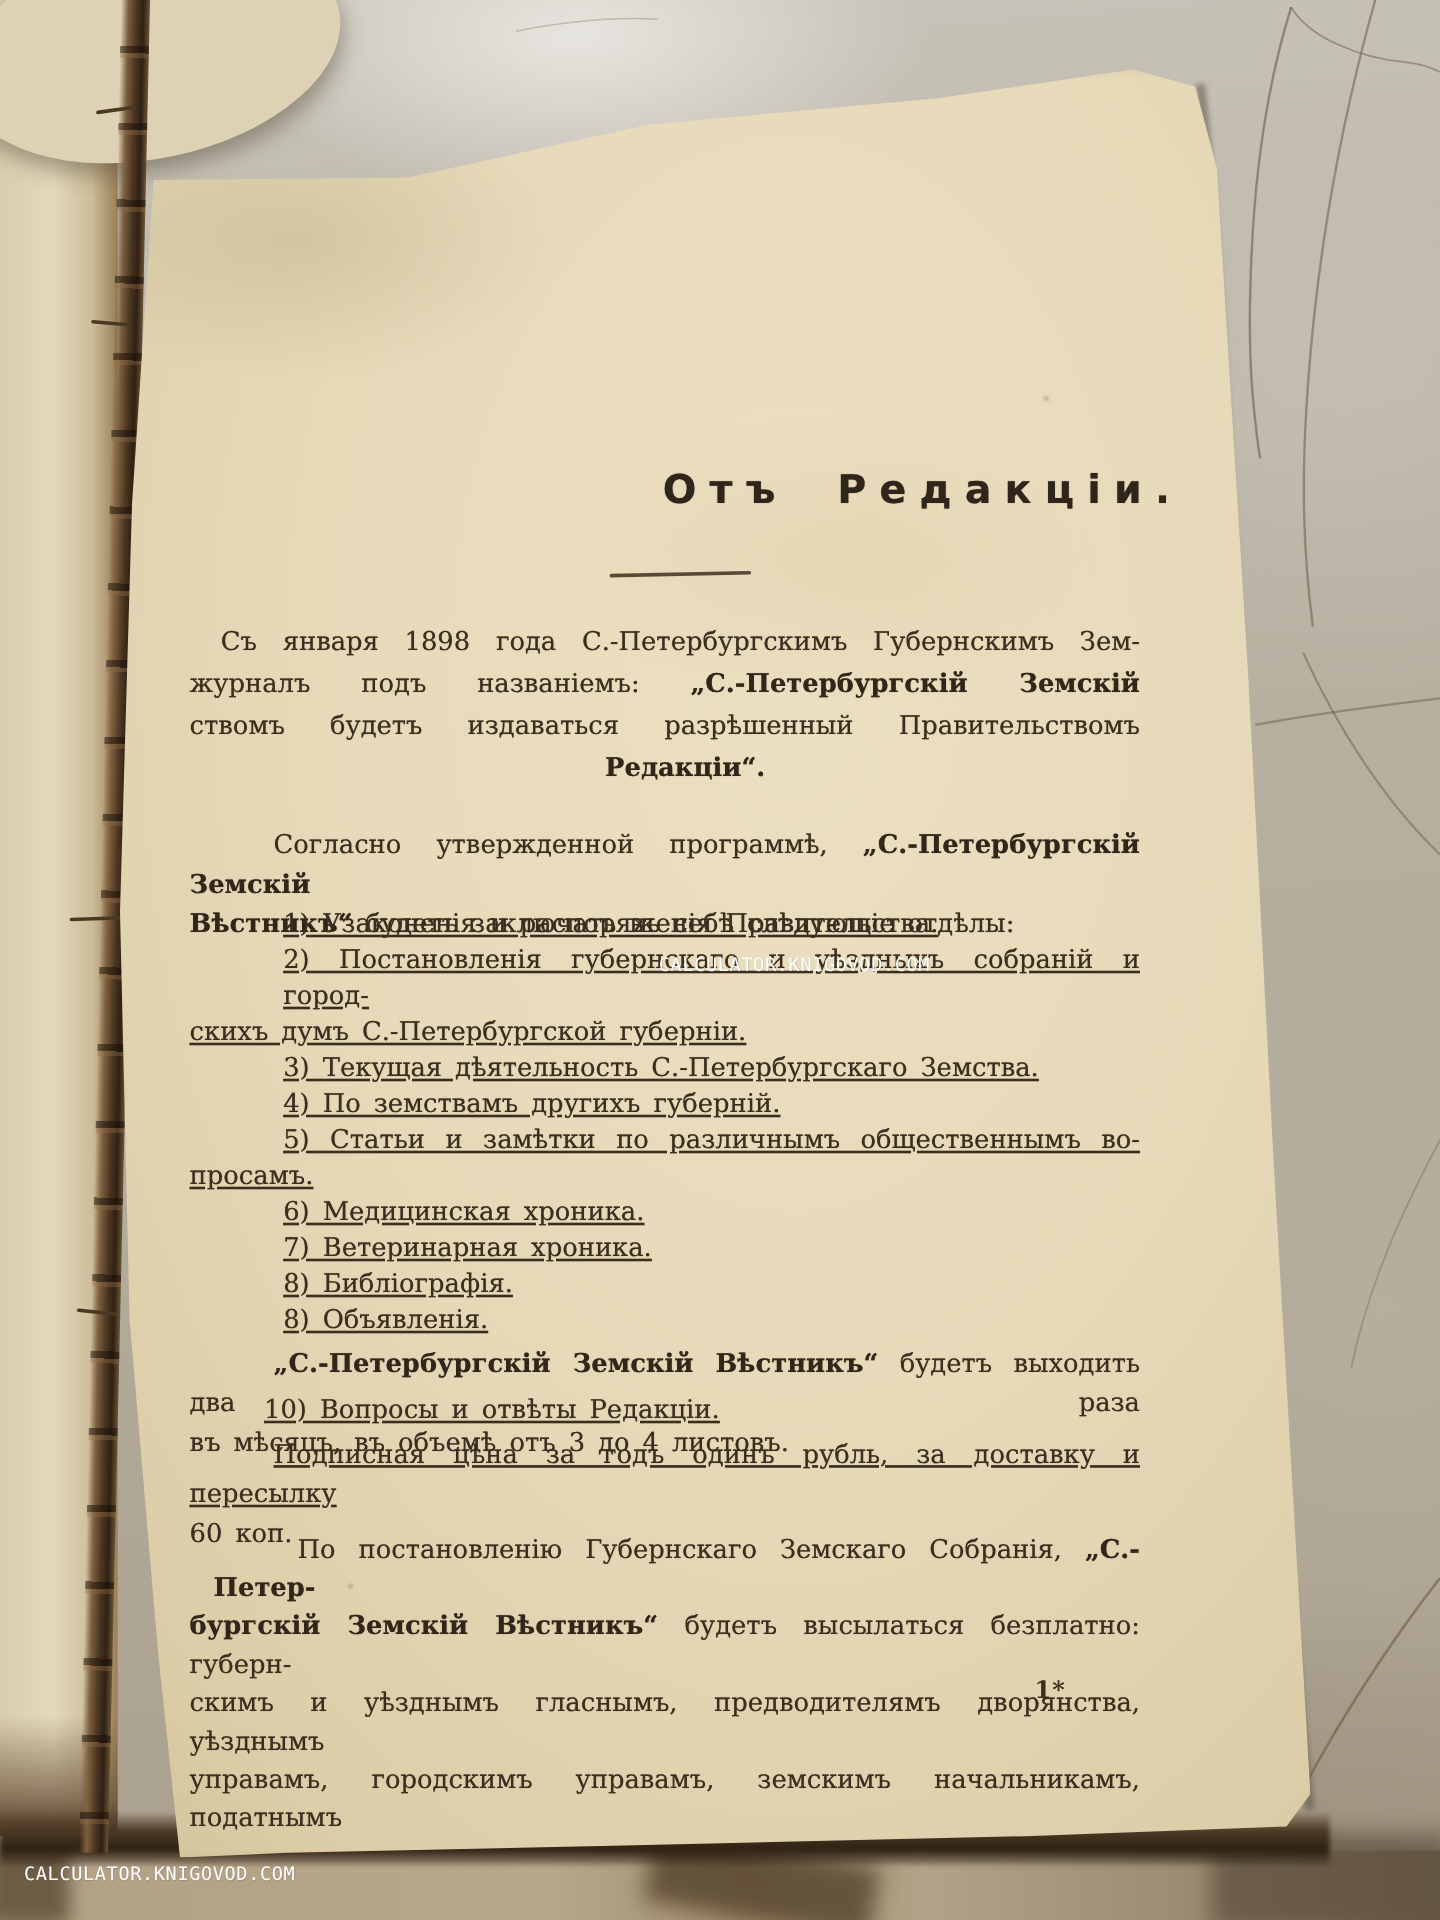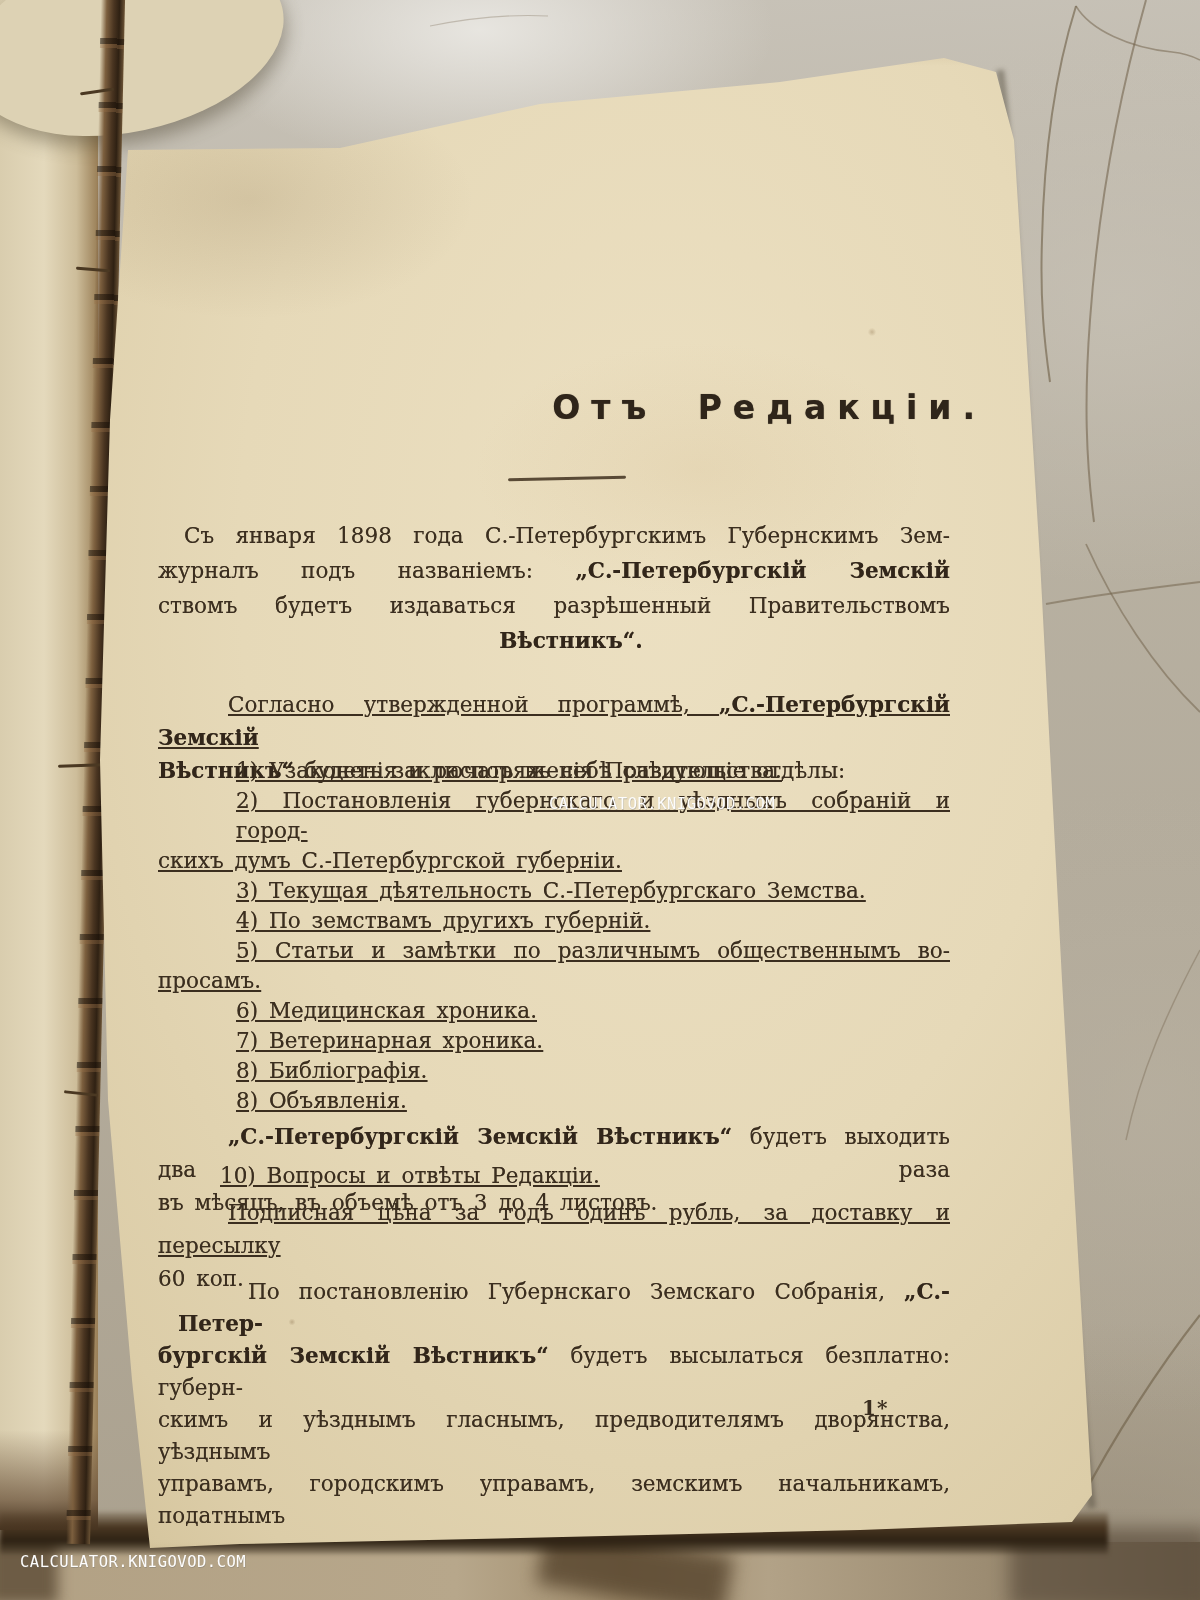--- a/index.html
+++ b/index.html
@@ -142,7 +142,7 @@
     <div class="line j">Съ января 1898 года С.-Петербургскимъ Губернскимъ Зем-</div>
     <div class="line j"><span>журналъ подъ названіемъ: </span><span class="b">„С.-Петербургскій Земскій</span></div>
     <div class="line j">ствомъ будетъ издаваться разрѣшенный Правительствомъ</div>
-    <div class="line p1-l4 b">Вѣстникъ“.</div>
+    <div class="line p1-l4 b">Редакціи“.</div>
   </div>
 
   <div class="abs block txt p2">

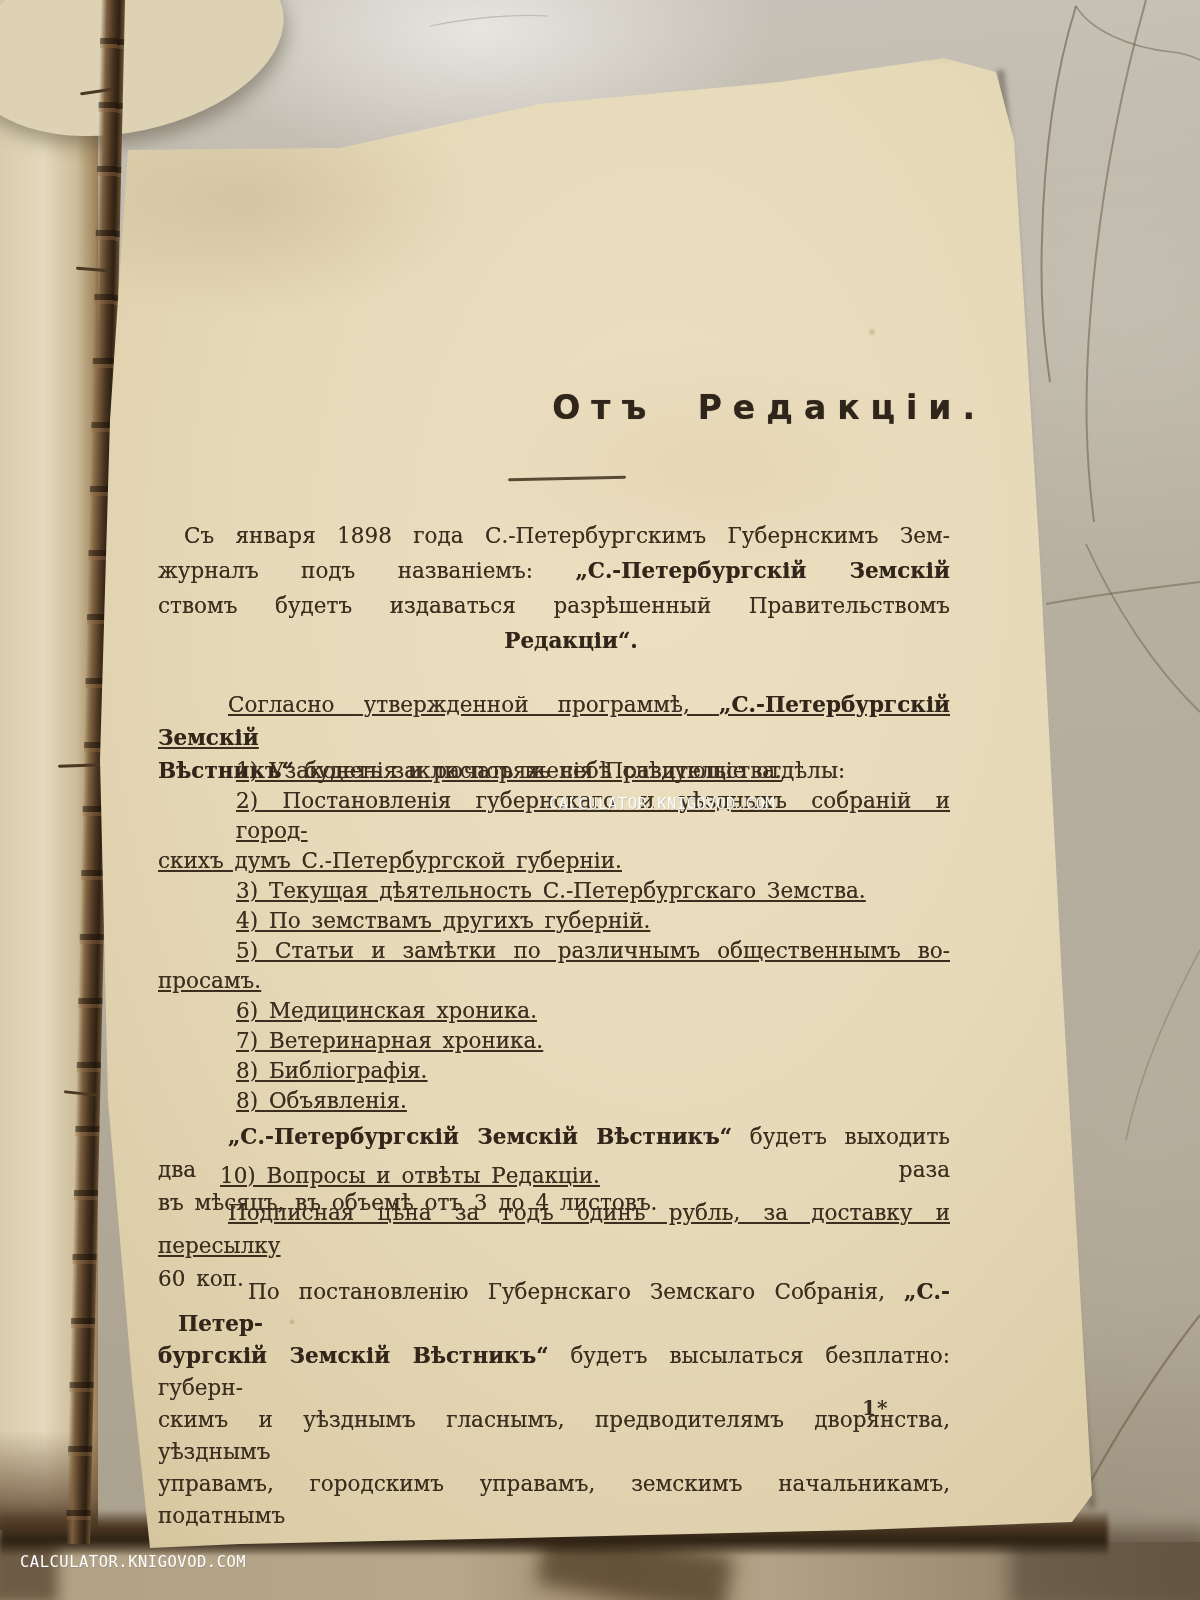--- a/index.html
+++ b/index.html
@@ -74,7 +74,7 @@
   .p1-l4{text-align:center;padding-left:34px;}
   .p2{top:688px;}
   .p2 .line{line-height:33px;}
-  .p2 .line:first-child{text-indent:70px;text-decoration:underline;}
+  .p2 .line:first-child{text-indent:70px;}
   .list{top:756px;text-decoration:underline;}
   .list .line{line-height:30px;}
   .li{padding-left:78px;}

